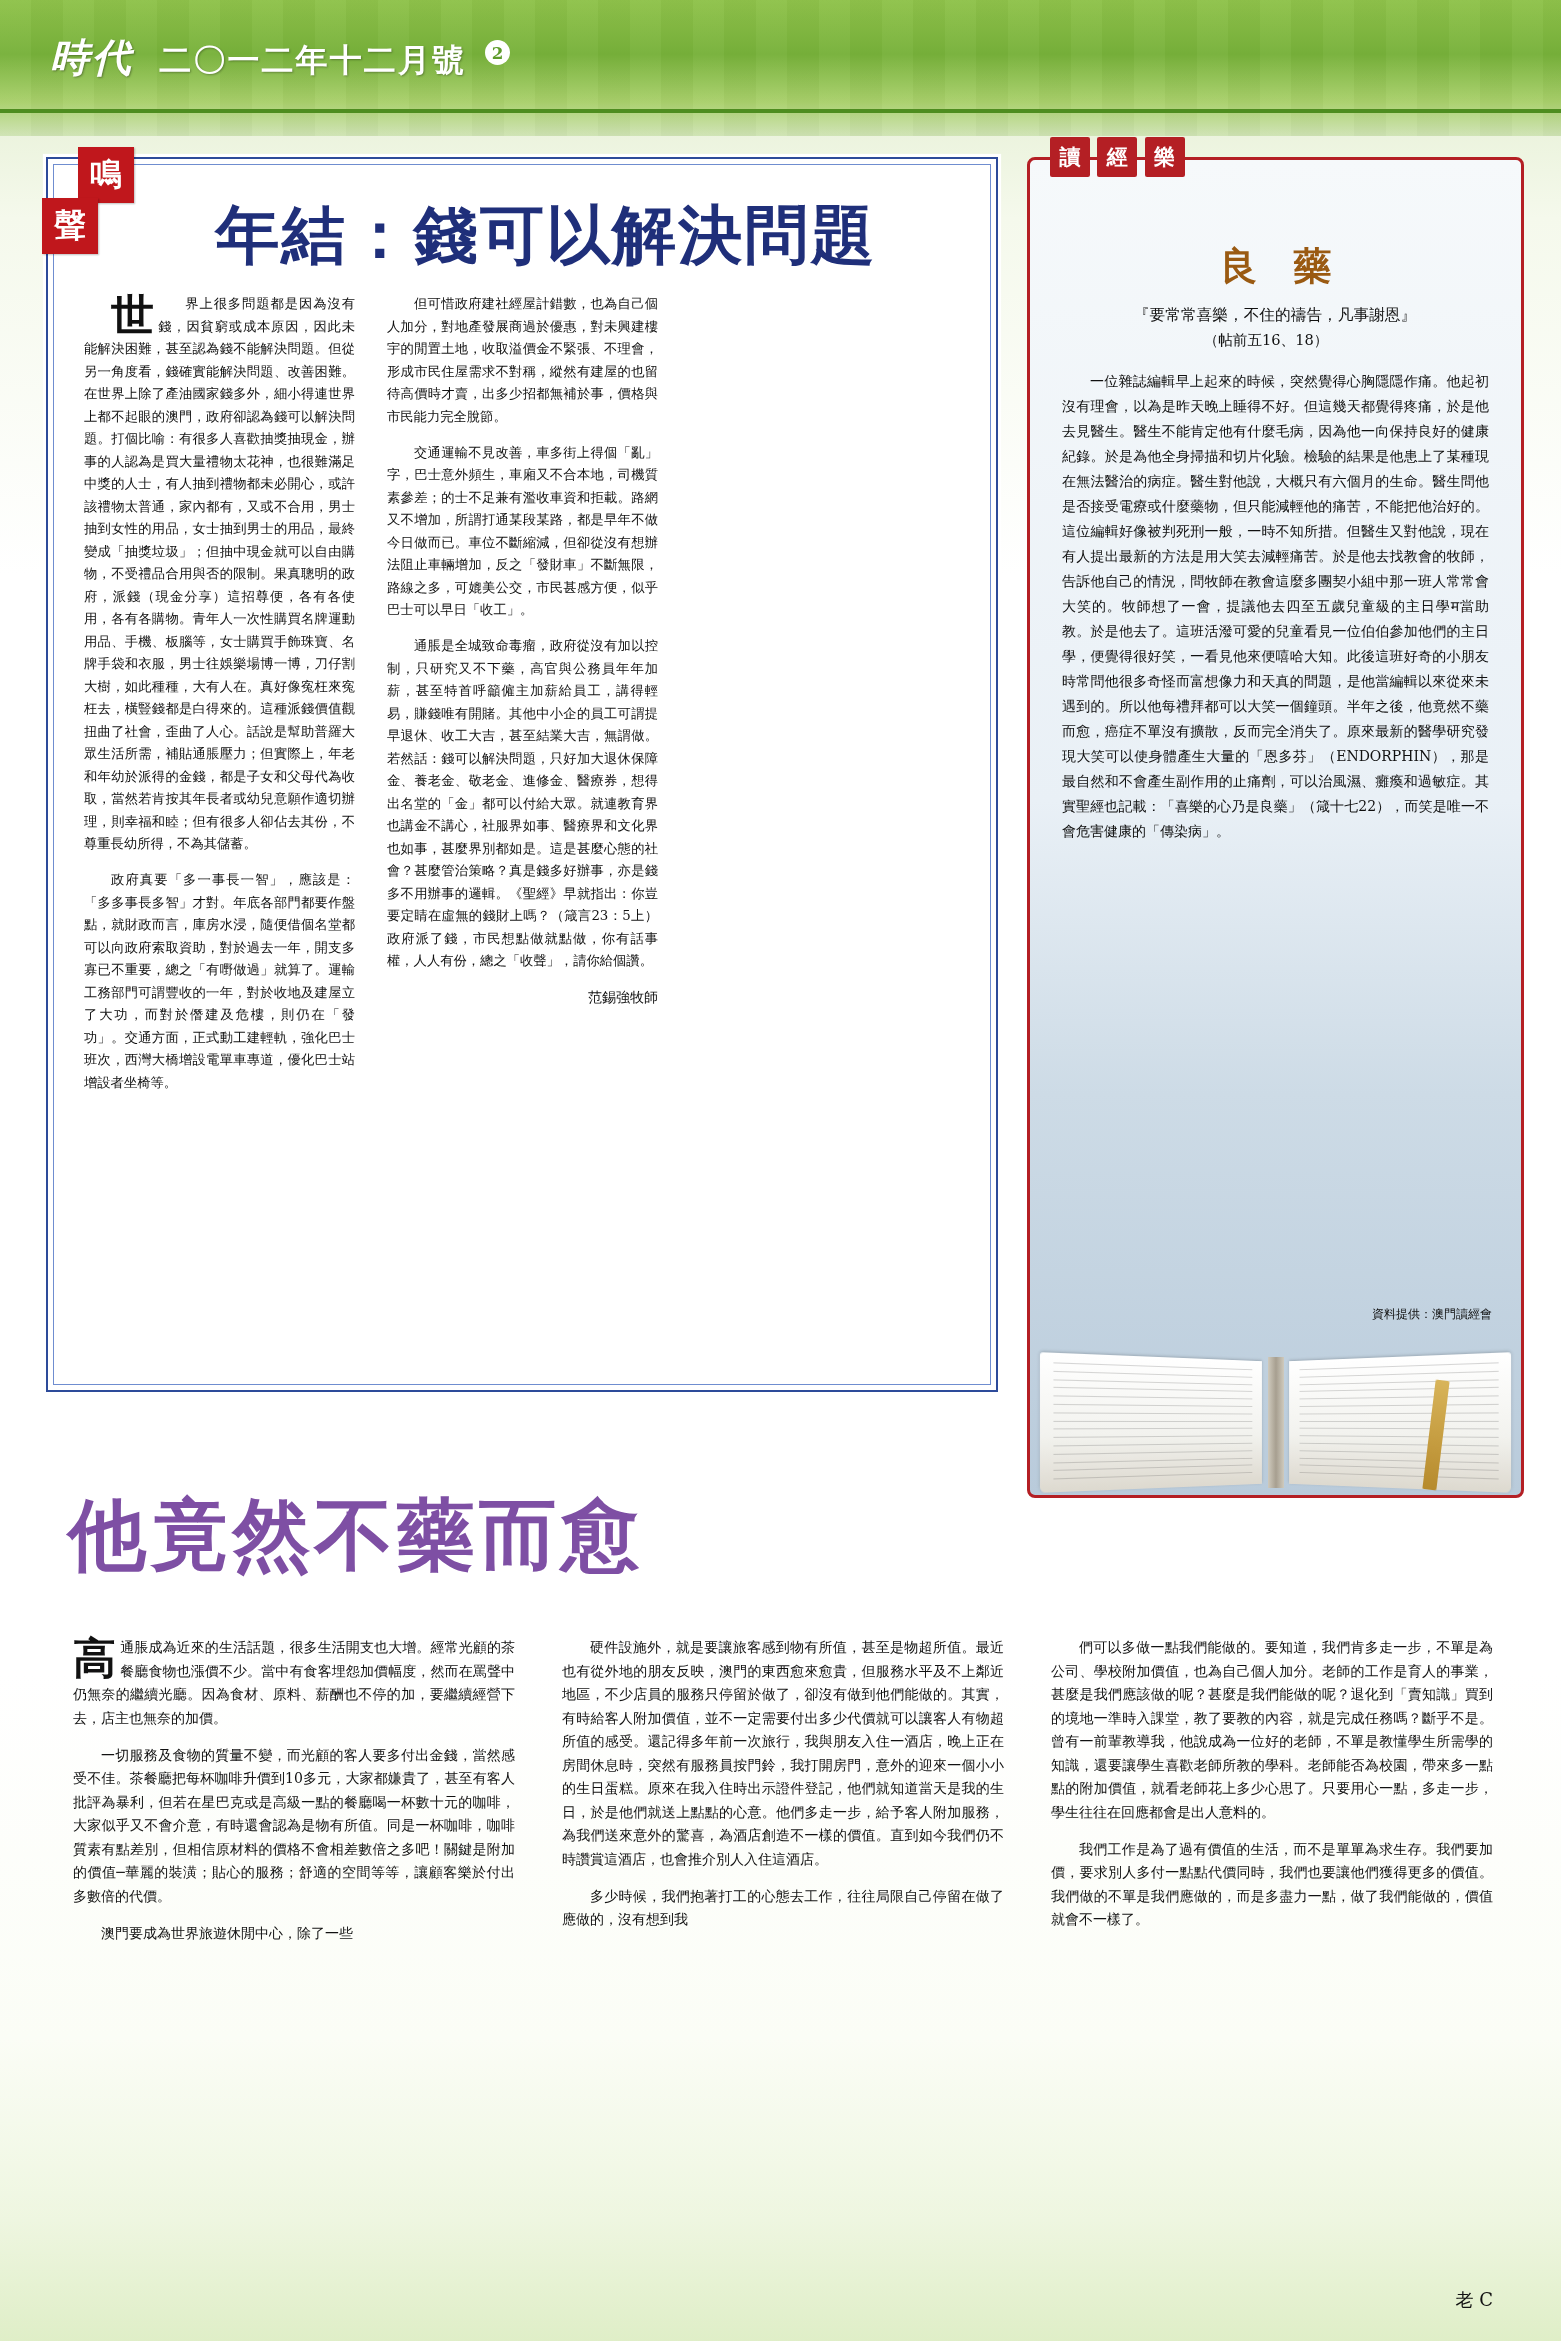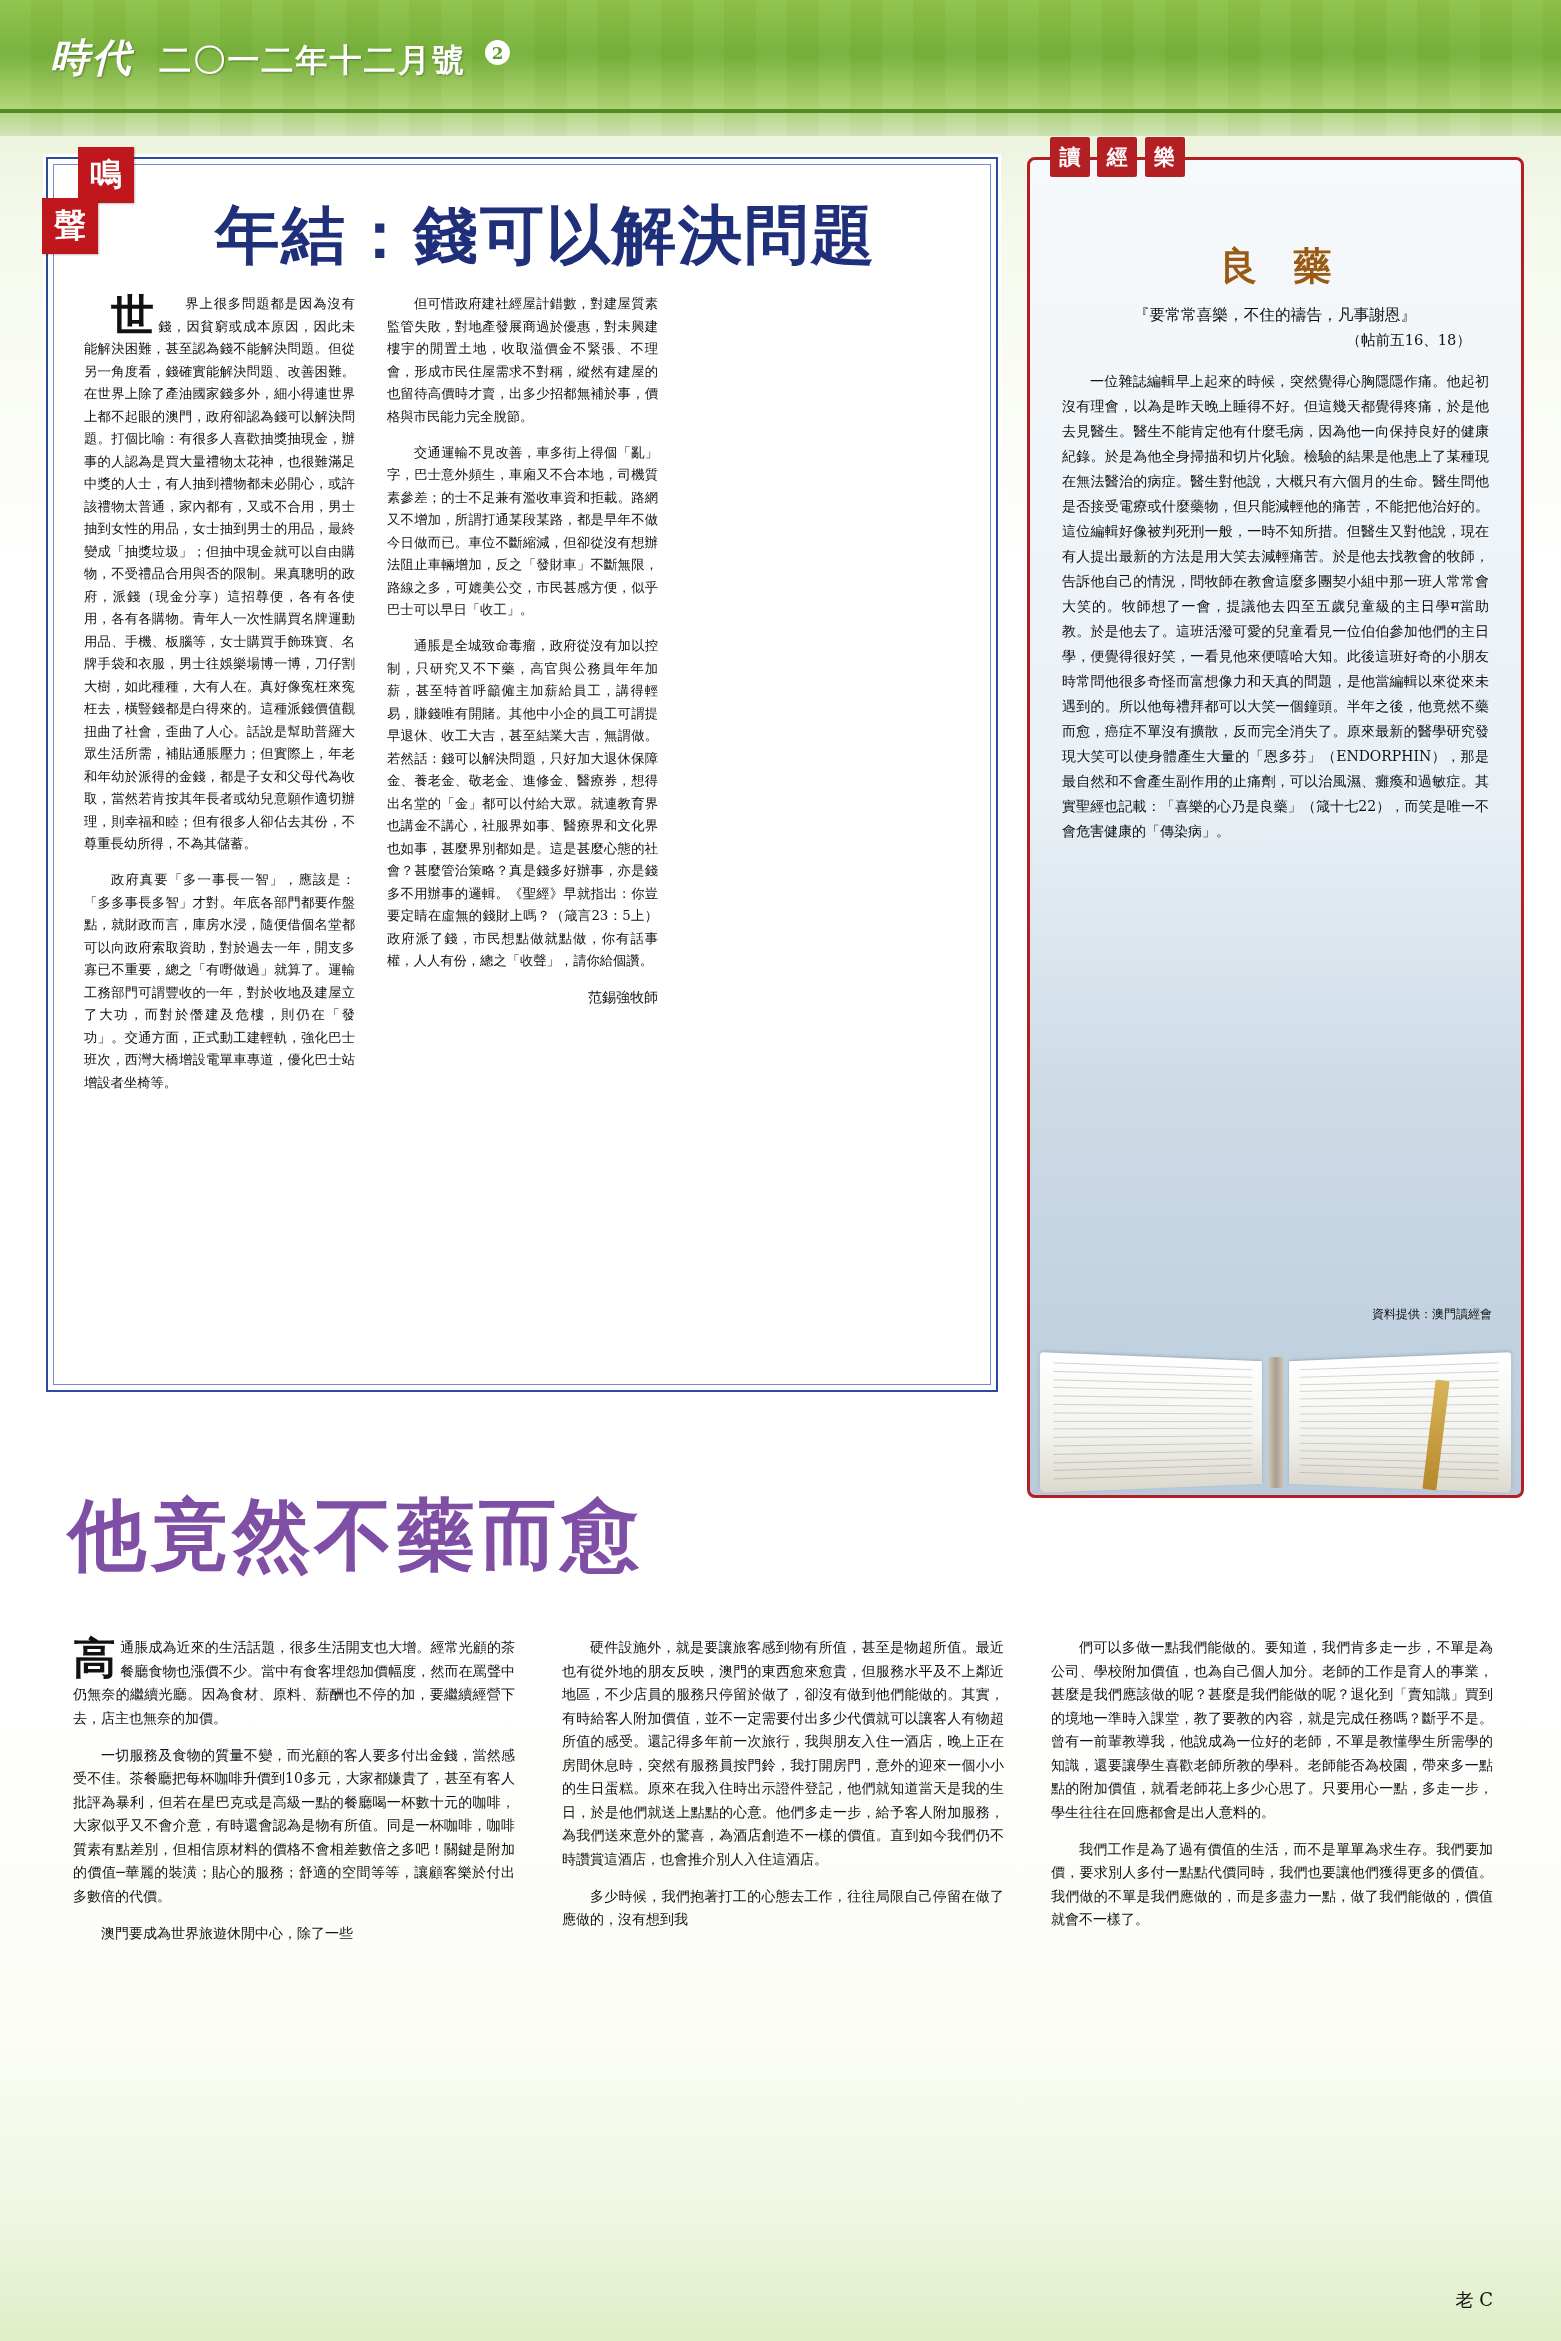--- a/index.html
+++ b/index.html
@@ -385,7 +385,7 @@
       <p>政府真要「多一事長一智」，應該是：「多多事長多智」才對。年底各部門都要作盤點，就財政而言，庫房水浸，隨便借個名堂都可以向政府索取資助，對於過去一年，開支多寡已不重要，總之「有嘢做過」就算了。運輸工務部門可謂豐收的一年，對於收地及建屋立了大功，而對於僭建及危樓，則仍在「發功」。交通方面，正式動工建輕軌，強化巴士班次，西灣大橋增設電單車專道，優化巴士站增設者坐椅等。</p>
     </div>
     <div class="col">
-      <p>但可惜政府建社經屋計錯數，對建屋質素監管失敗，對地產發展商過於優惠，對未興建樓宇的閒置土地，收取溢價金不緊張、不理會，形成市民住屋需求不對稱，縱然有建屋的也留待高價時才賣，出多少招都無補於事，價格與市民能力完全脫節。</p>
+      <p>但可惜政府建社經屋計錯數，也為自己個人加分，對地產發展商過於優惠，對未興建樓宇的閒置土地，收取溢價金不緊張、不理會，形成市民住屋需求不對稱，縱然有建屋的也留待高價時才賣，出多少招都無補於事，價格與市民能力完全脫節。</p>
       <p>交通運輸不見改善，車多街上得個「亂」字，巴士意外頻生，車廂又不合本地，司機質素參差；的士不足兼有濫收車資和拒載。路網又不增加，所謂打通某段某路，都是早年不做今日做而已。車位不斷縮減，但卻從沒有想辦法阻止車輛增加，反之「發財車」不斷無限，路線之多，可媲美公交，市民甚感方便，似乎巴士可以早日「收工」。</p>
       <p>通脹是全城致命毒瘤，政府從沒有加以控制，只研究又不下藥，高官與公務員年年加薪，甚至特首呼籲僱主加薪給員工，講得輕易，賺錢唯有開賭。其他中小企的員工可謂提早退休、收工大吉，甚至結業大吉，無謂做。若然話：錢可以解決問題，只好加大退休保障金、養老金、敬老金、進修金、醫療券，想得出名堂的「金」都可以付給大眾。就連教育界也講金不講心，社服界如事、醫療界和文化界也如事，甚麼界別都如是。這是甚麼心態的社會？甚麼管治策略？真是錢多好辦事，亦是錢多不用辦事的邏輯。《聖經》早就指出：你豈要定睛在虛無的錢財上嗎？（箴言23：5上）政府派了錢，市民想點做就點做，你有話事權，人人有份，總之「收聲」，請你給個讚。</p>
       <div class="byline">范錫強牧師</div>

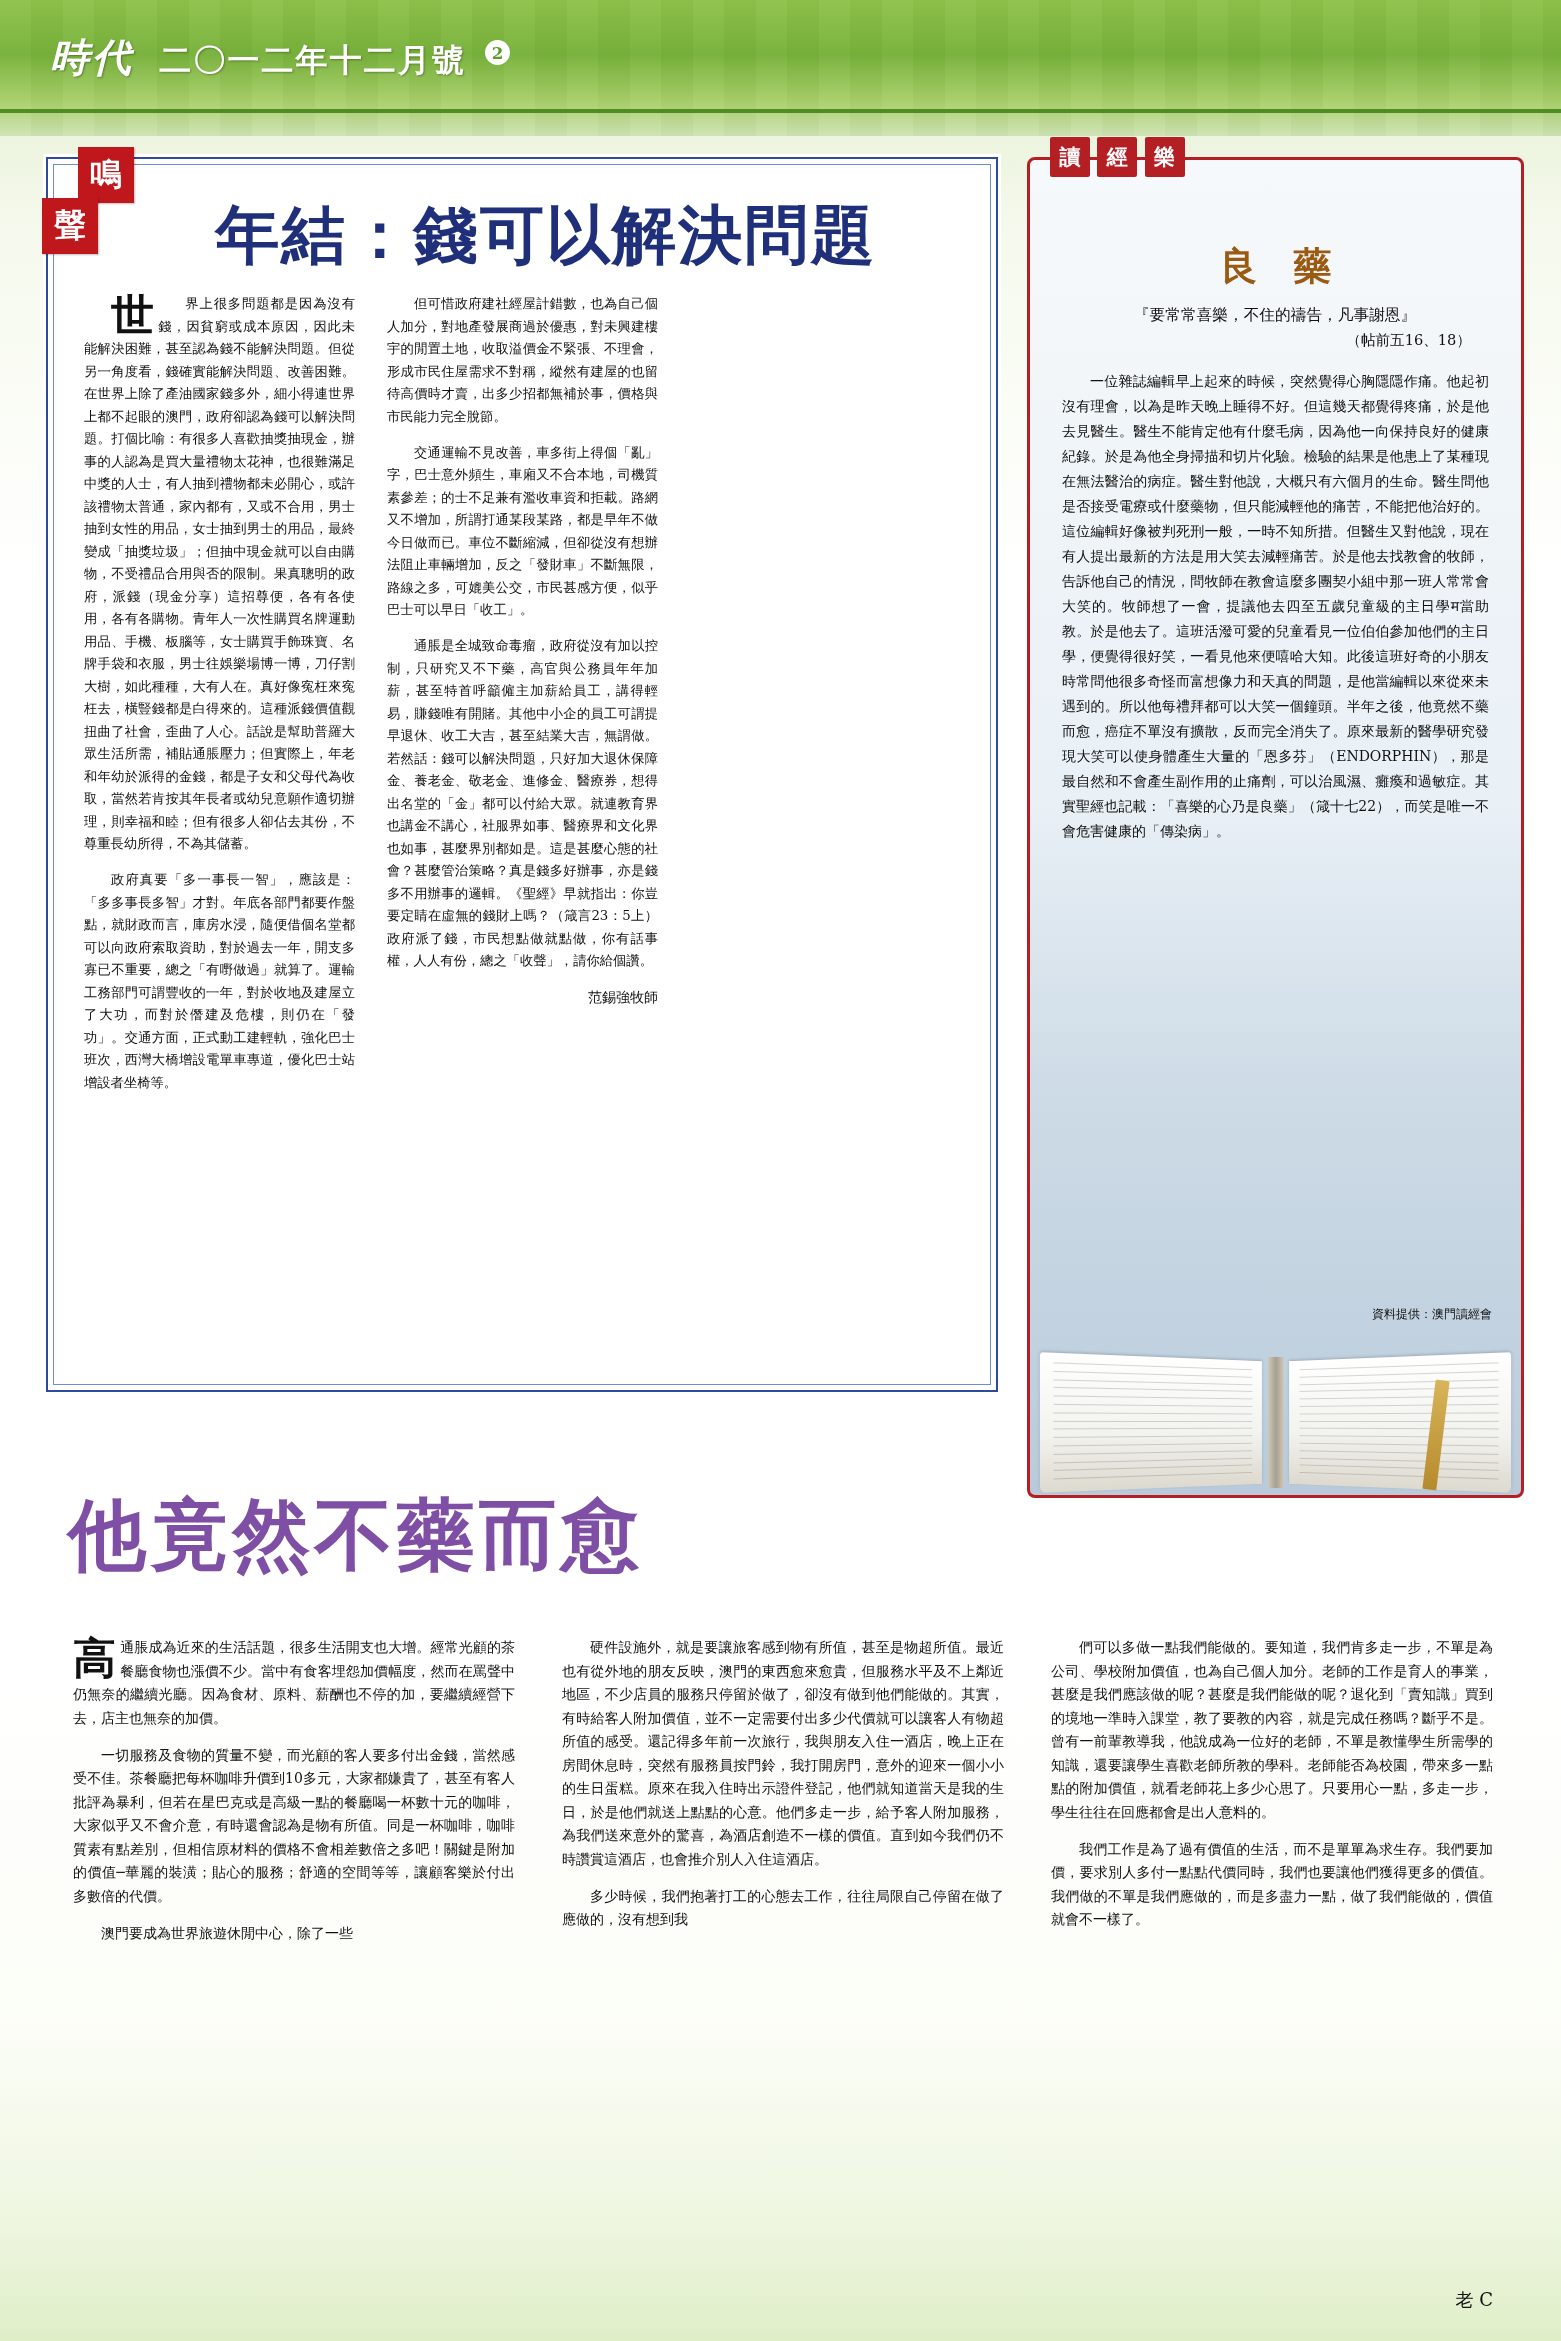--- a/index.html
+++ b/index.html
@@ -247,7 +247,6 @@
   }
   .devo-verse .ref {
     display: block;
-    text-align: right;
     padding-right: 18px;
     font-size: 14.6px;
   }

